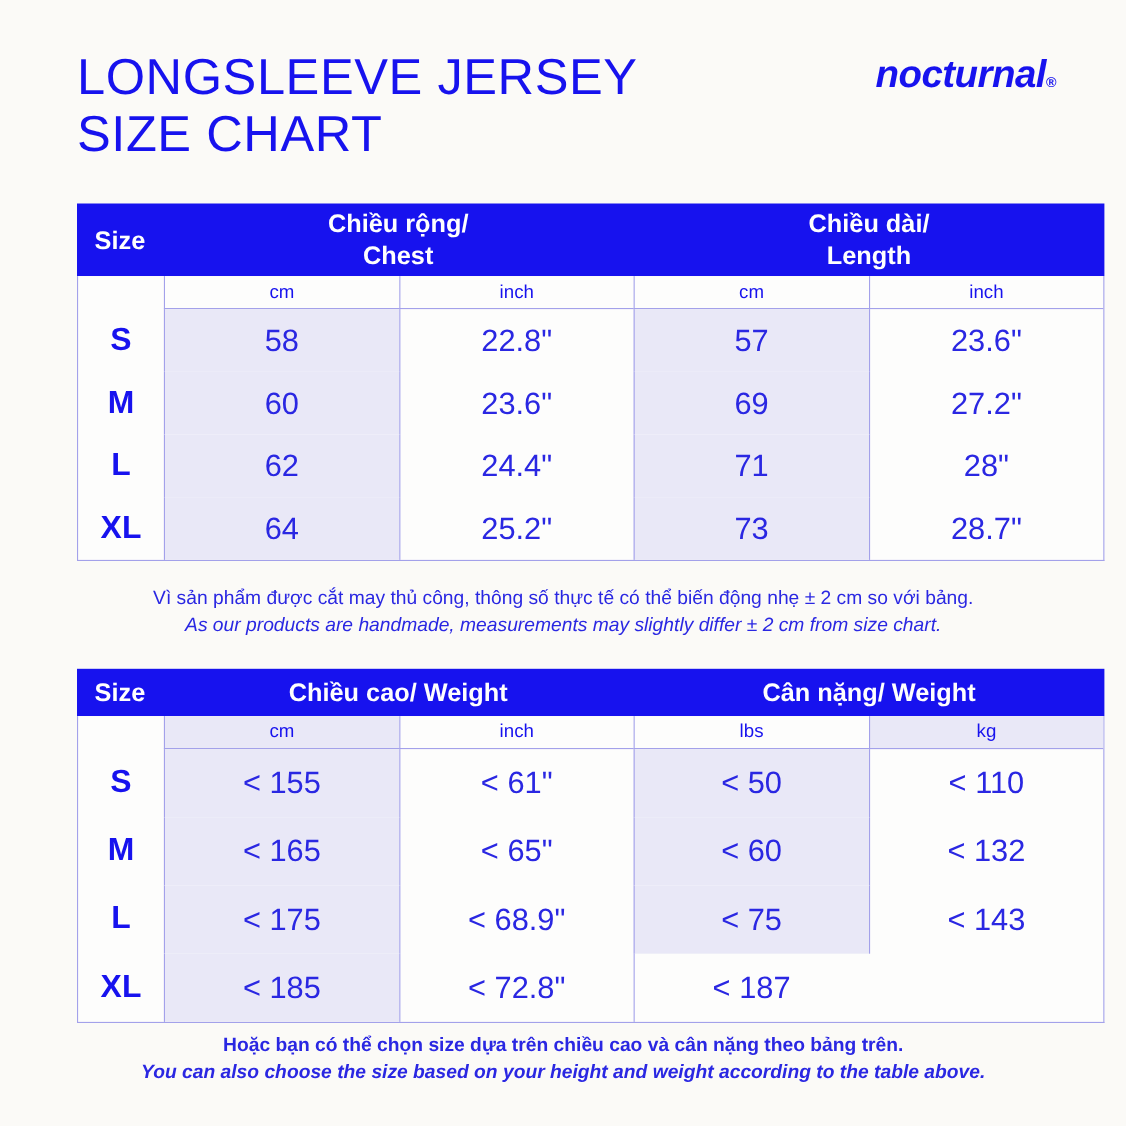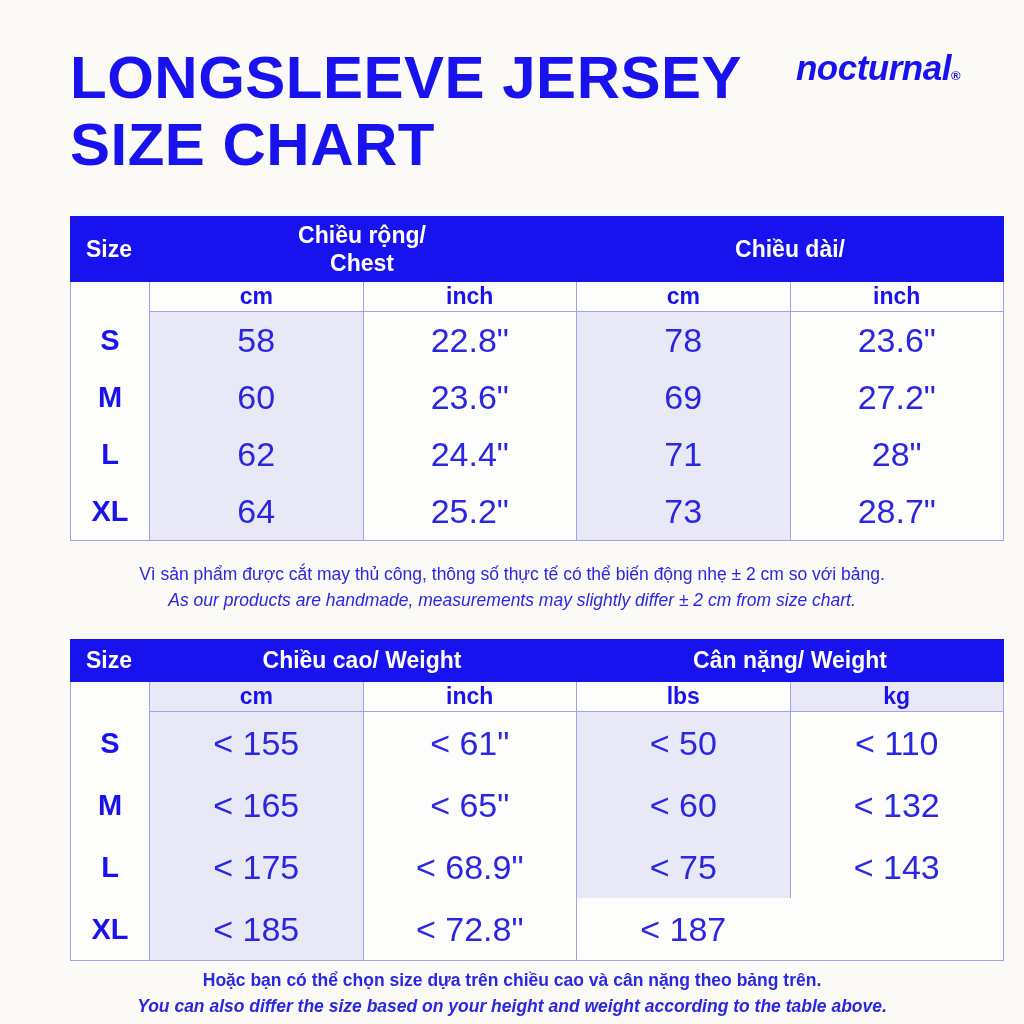--- a/index.html
+++ b/index.html
@@ -29,8 +29,8 @@
   }
   .title{
     color:var(--accent-blue);
-    font-weight:bold;
-    font-size:60px;line-height:1.12;letter-spacing:.5px;
+    font-weight:normal;
+    font-size:46px;line-height:1.12;letter-spacing:.5px;
   }
   .brand{
     color:var(--accent-blue);

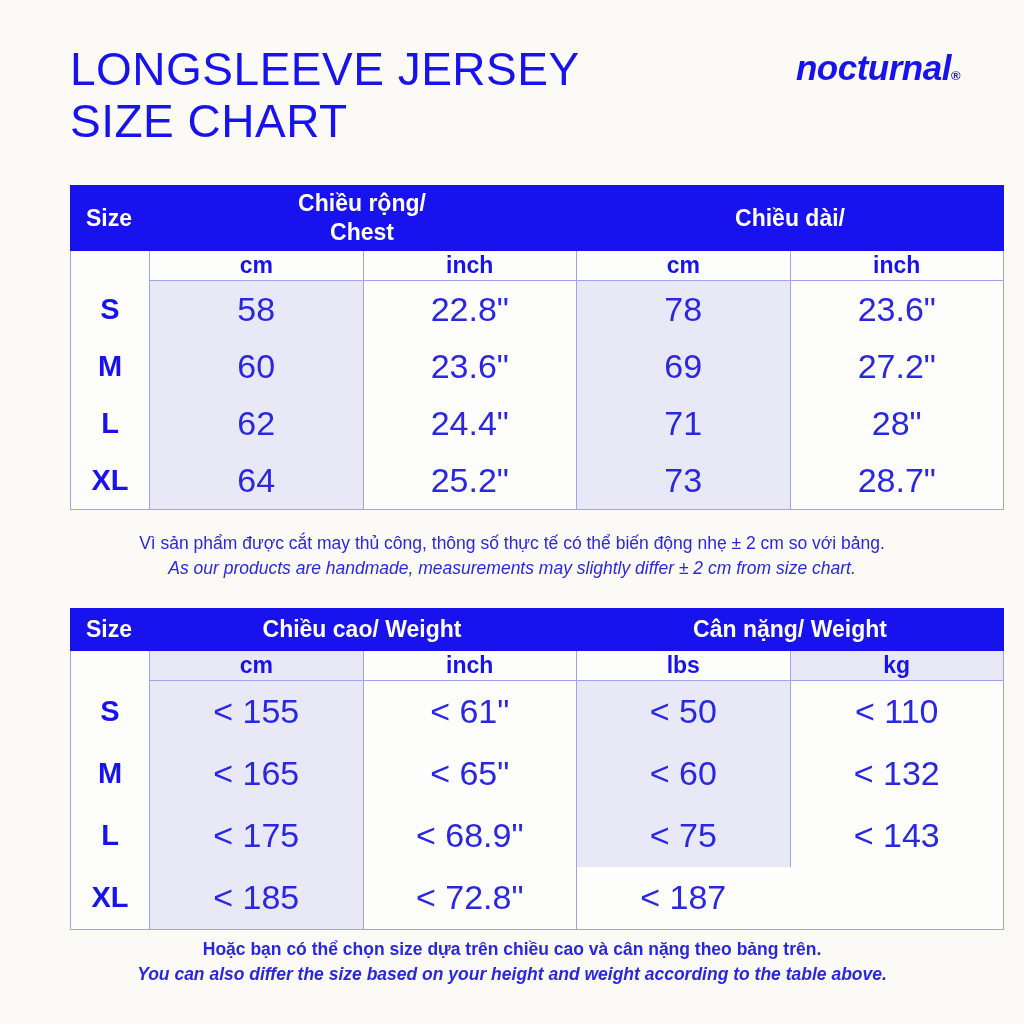--- a/index.html
+++ b/index.html
@@ -102,6 +102,7 @@
       </div>
       <div class="band-cell">
         <div>Chiều dài/</div>
+        <div>Length</div>
       </div>
     </div>
     <div class="t-body">

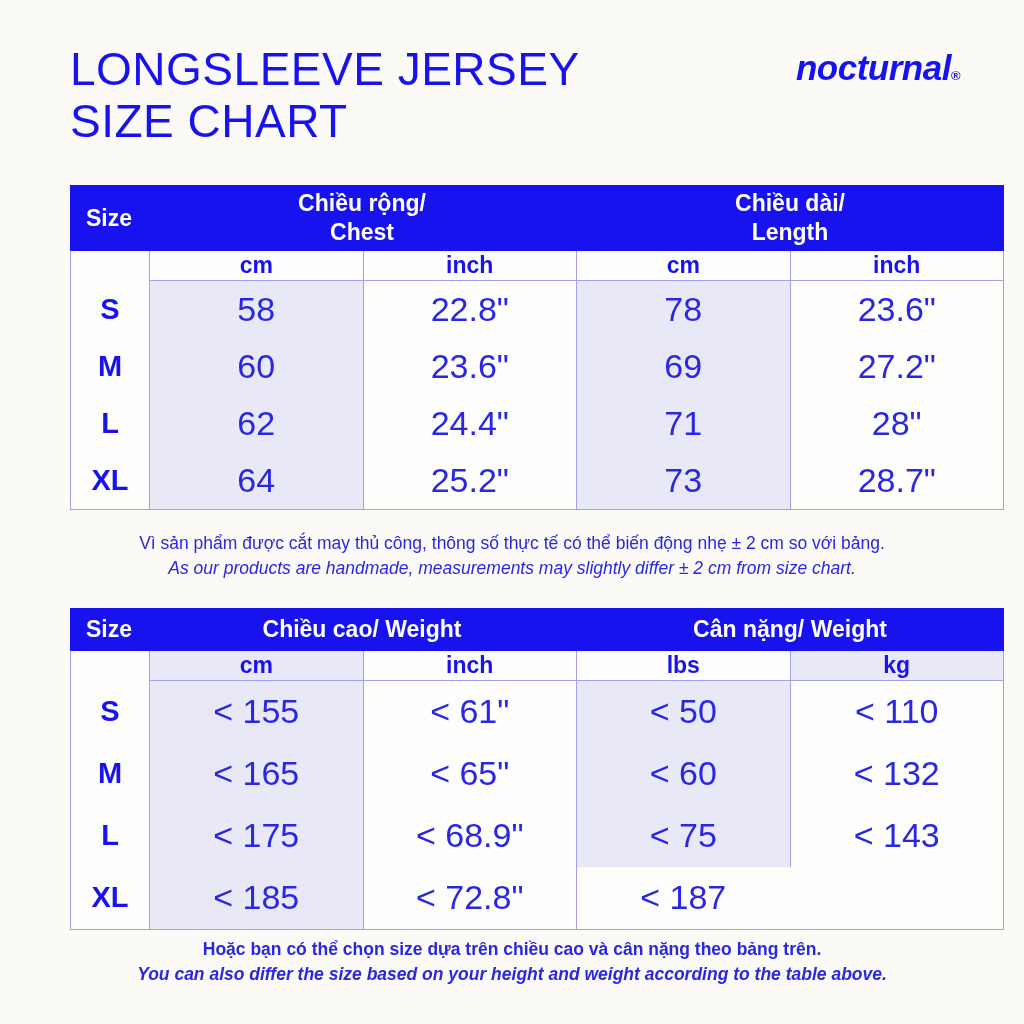--- a/index.html
+++ b/index.html
@@ -68,7 +68,7 @@
   .bb{border-bottom:1px solid var(--line);}
   .lav{background:var(--lavender);}
 
-  .sub{height:30px;font-weight:bold;font-size:23px;color:var(--accent-blue);}
+  .sub{height:30px;font-weight:normal;font-size:17px;color:var(--accent-blue);}
   .t1 .data{height:57px;}
   .t2 .data{height:62px;}
   .data{font-size:34px;}

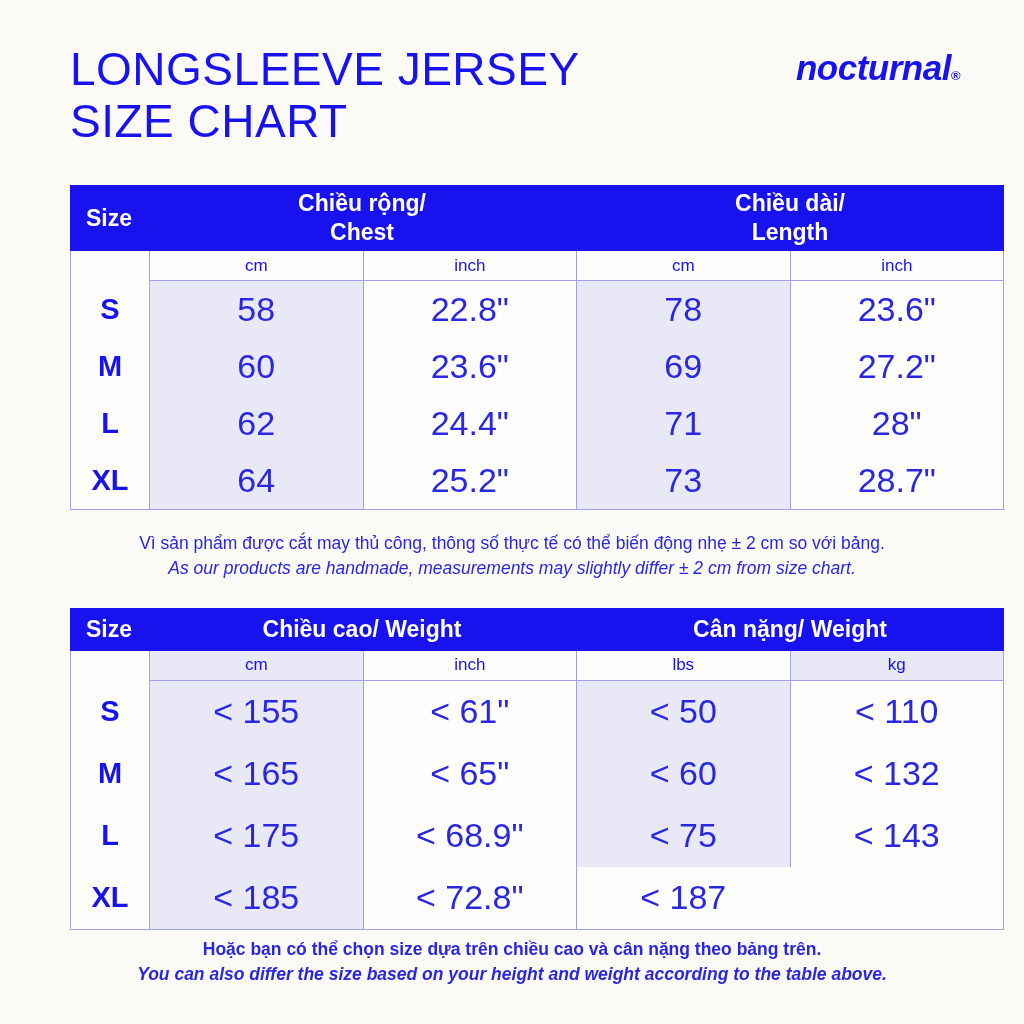--- a/index.html
+++ b/index.html
@@ -71,7 +71,7 @@
   .sub{height:30px;font-weight:normal;font-size:17px;color:var(--accent-blue);}
   .t1 .data{height:57px;}
   .t2 .data{height:62px;}
-  .data{font-size:34px;}
+  .data{font-size:28px;}
   .size-cell{font-weight:bold;font-size:29px;color:var(--accent-blue);}
 
   

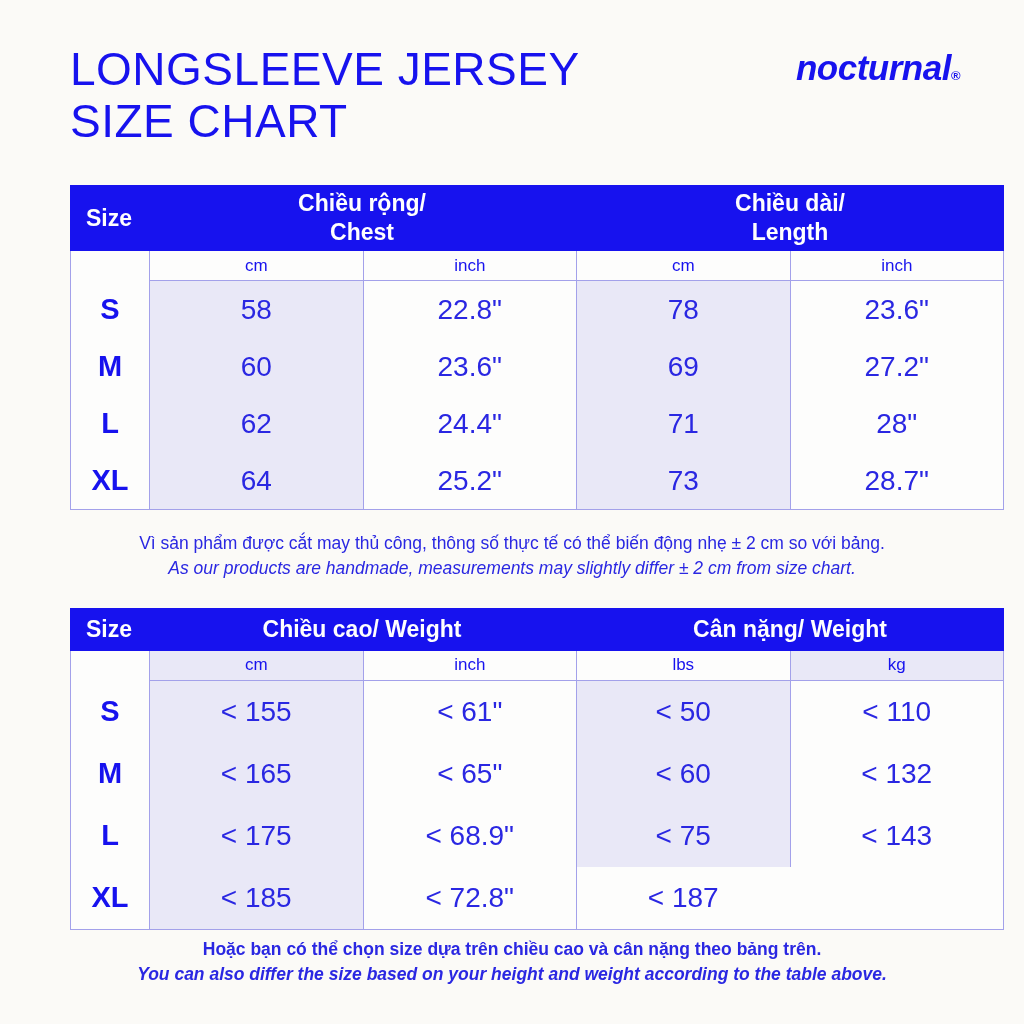--- a/index.html
+++ b/index.html
@@ -116,7 +116,7 @@
       <div class="cell data size-cell">S</div>
       <div class="cell data bl lav">58</div>
       <div class="cell data bl">22.8"</div>
-      <div class="cell data bl lav">78</div>
+      <div class="cell data bl lav">57</div>
       <div class="cell data bl">23.6"</div>
 
       <div class="cell data size-cell">M</div>

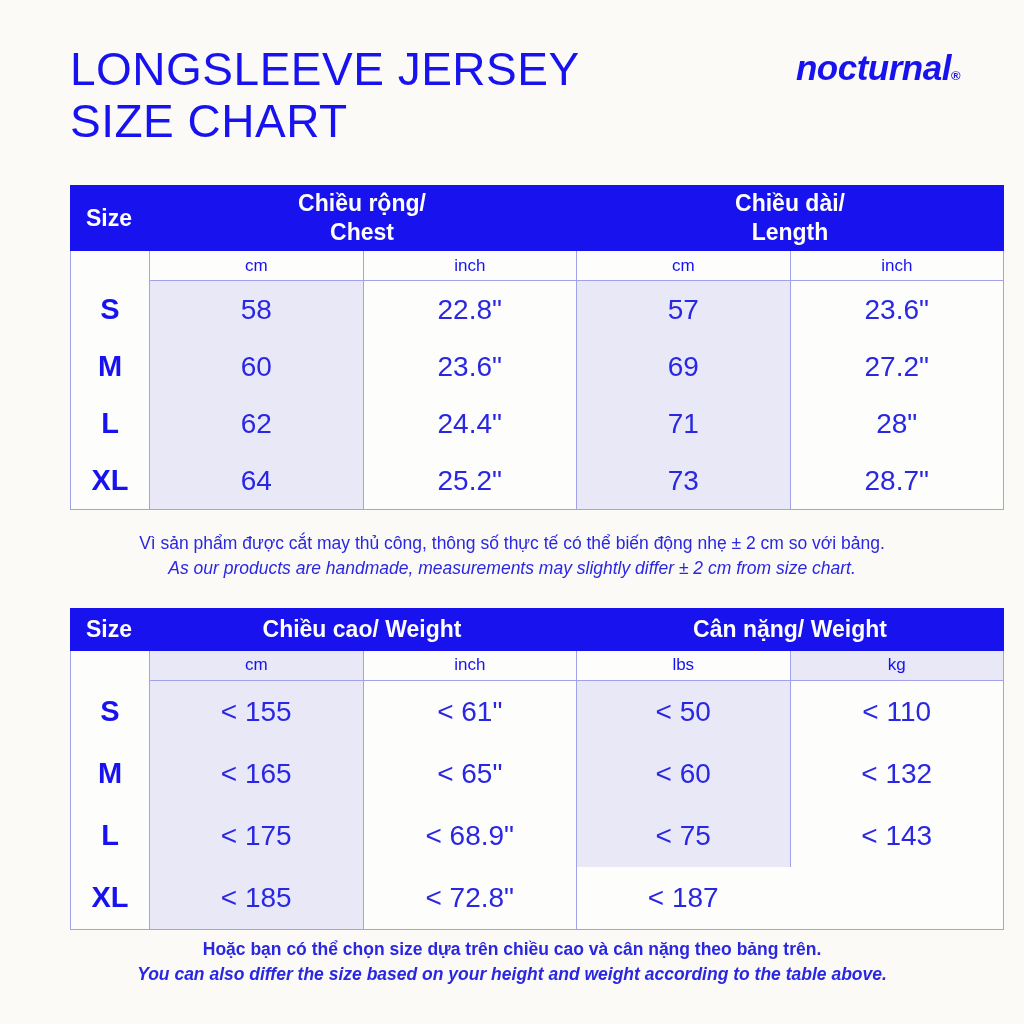--- a/index.html
+++ b/index.html
@@ -185,7 +185,7 @@
 
   <div class="note n2">
     <div class="vi">Hoặc bạn có thể chọn size dựa trên chiều cao và cân nặng theo bảng trên.</div>
-    <div class="en">You can also differ the size based on your height and weight according to the table above.</div>
+    <div class="en">You can also choose the size based on your height and weight according to the table above.</div>
   </div>
 
 </div>

